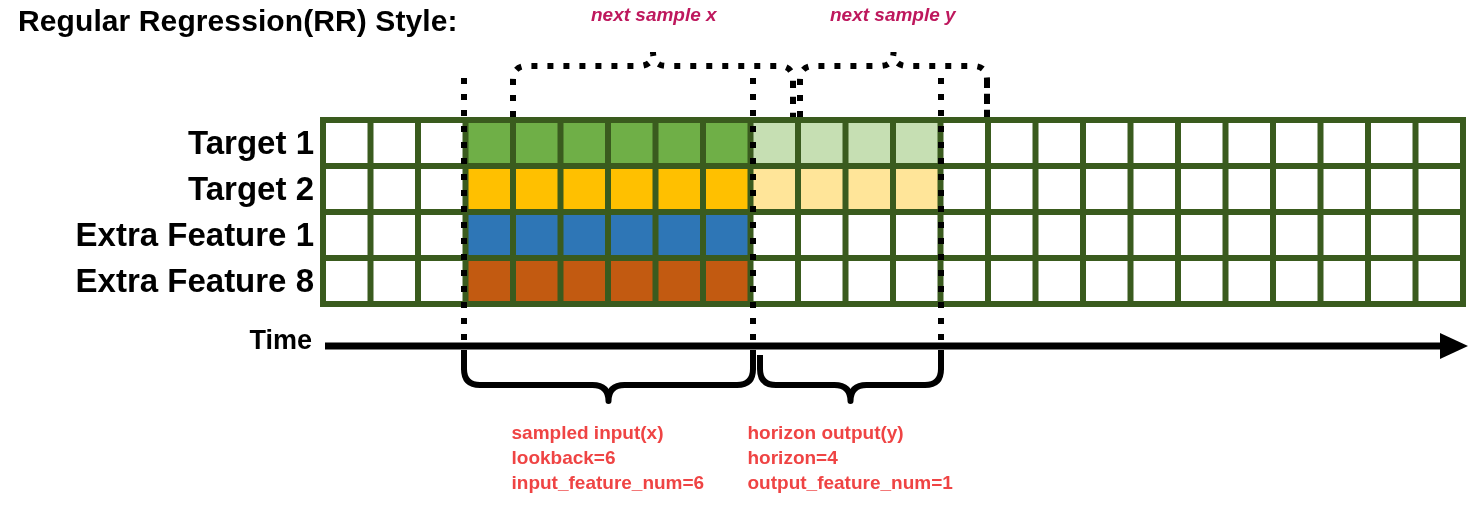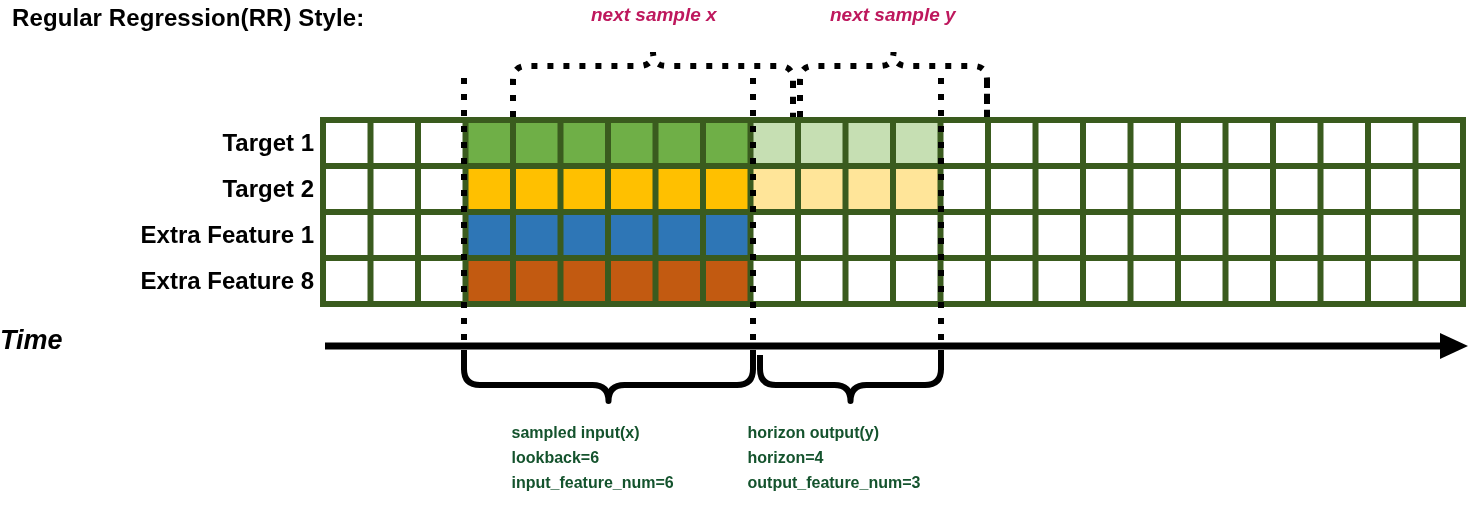--- a/index.html
+++ b/index.html
@@ -14,8 +14,8 @@
   #svg{position:absolute;left:0;top:0;width:1476px;height:516px;}
 
   .title{
-    position:absolute;left:12px;top:4px;
-    font-size:24px;font-weight:700;color:#000;
+    position:absolute;left:18px;top:4px;
+    font-size:30px;font-weight:700;color:#000;
     white-space:nowrap;letter-spacing:.1px;
   }
 

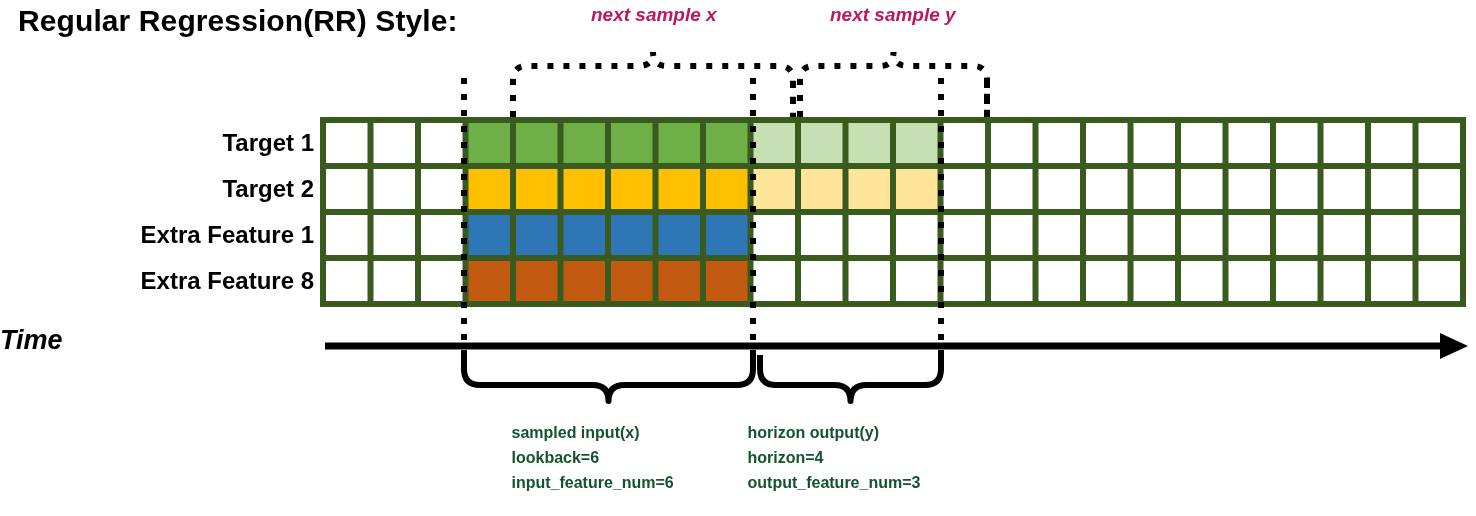--- a/index.html
+++ b/index.html
@@ -28,7 +28,7 @@
   .row-label{
     position:absolute;
     right:1162px;            
-    font-size:24px;font-weight:700;color:#000;
+    font-size:33px;font-weight:700;color:#000;
     white-space:nowrap;text-align:right;
     height:48px;line-height:48px;
   }

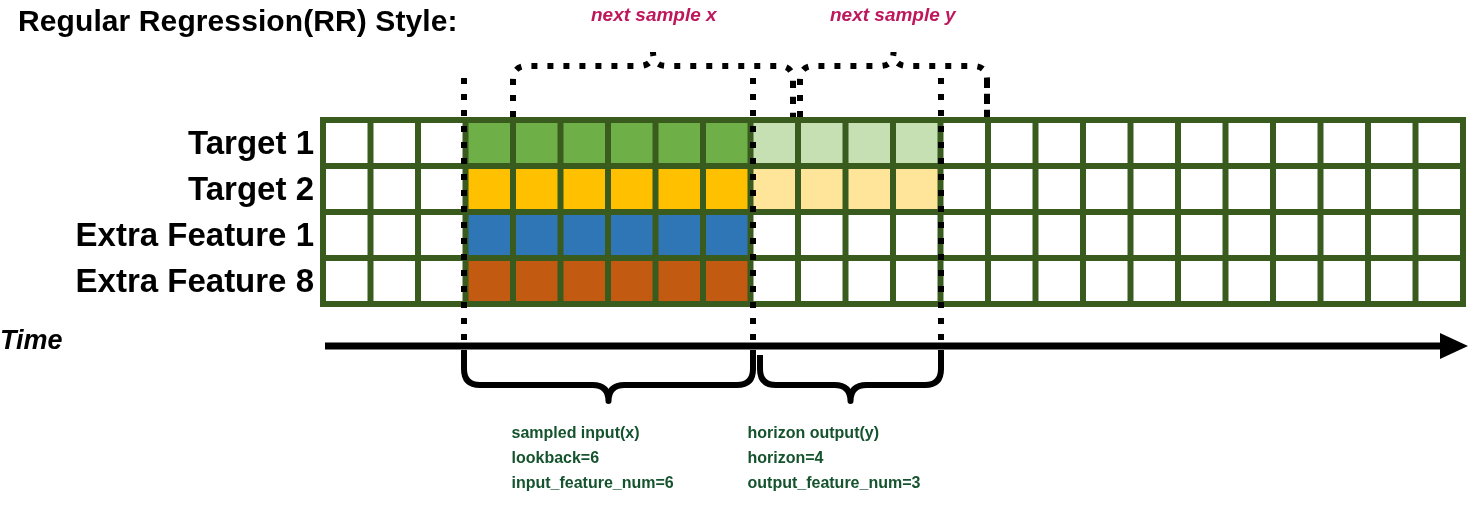--- a/index.html
+++ b/index.html
@@ -36,7 +36,7 @@
   .time-label{
     position:absolute;left:0;top:325px;width:312px;
     font-size:27px;font-weight:700;color:#000;
-    text-align:left;white-space:nowrap;font-style:italic;
+    text-align:right;white-space:nowrap;
   }
 
   .bottom-note{

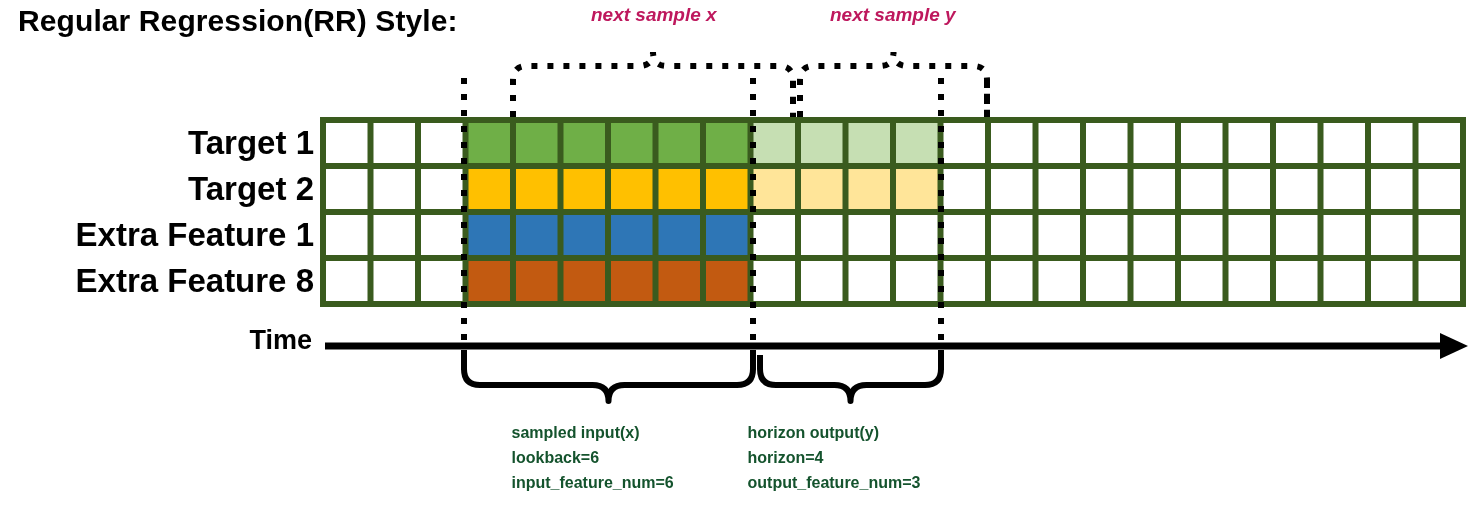--- a/index.html
+++ b/index.html
@@ -41,7 +41,7 @@
 
   .bottom-note{
     position:absolute;
-    font-size:16px;font-weight:600;color:#14532d;
+    font-size:19px;font-weight:600;color:#ef4444;
     white-space:nowrap;line-height:25px;
   }
   .bottom-note div{white-space:nowrap;}

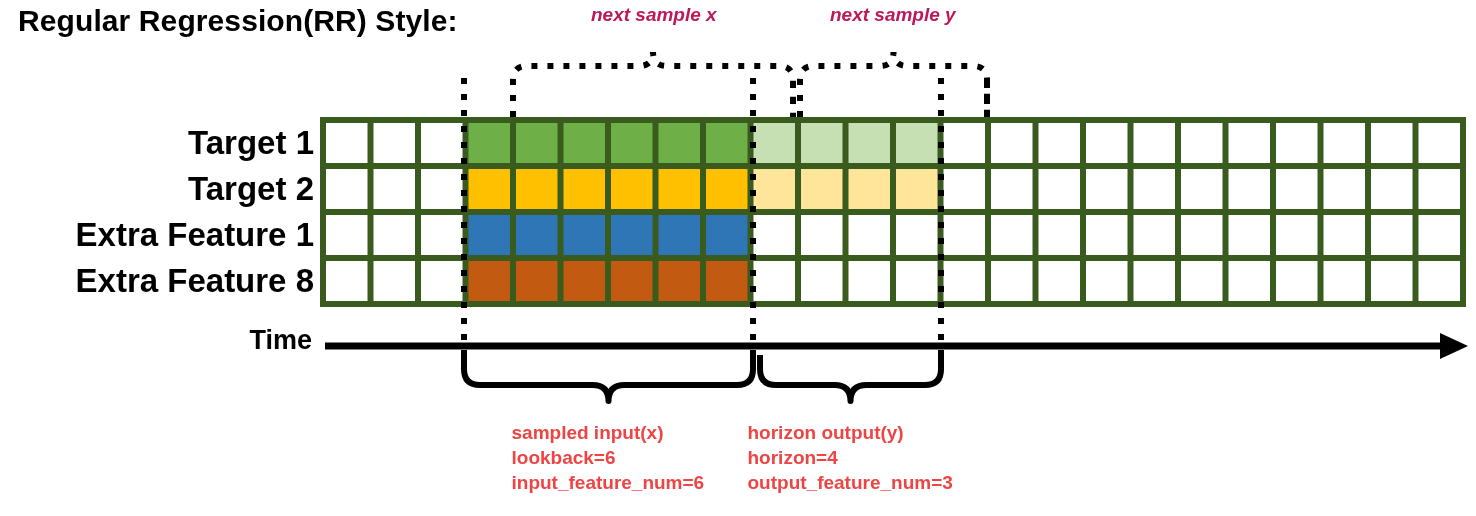--- a/index.html
+++ b/index.html
@@ -71,7 +71,7 @@
   <div class="bottom-note" id="bn1" style="top: 420px; left: 747.5px;">
     <div>horizon output(y)</div>
     <div>horizon=4</div>
-    <div>output_feature_num=3</div>
+    <div>output_feature_num=1</div>
   </div>
 
   <svg id="svg" viewBox="0 0 1476 516">

